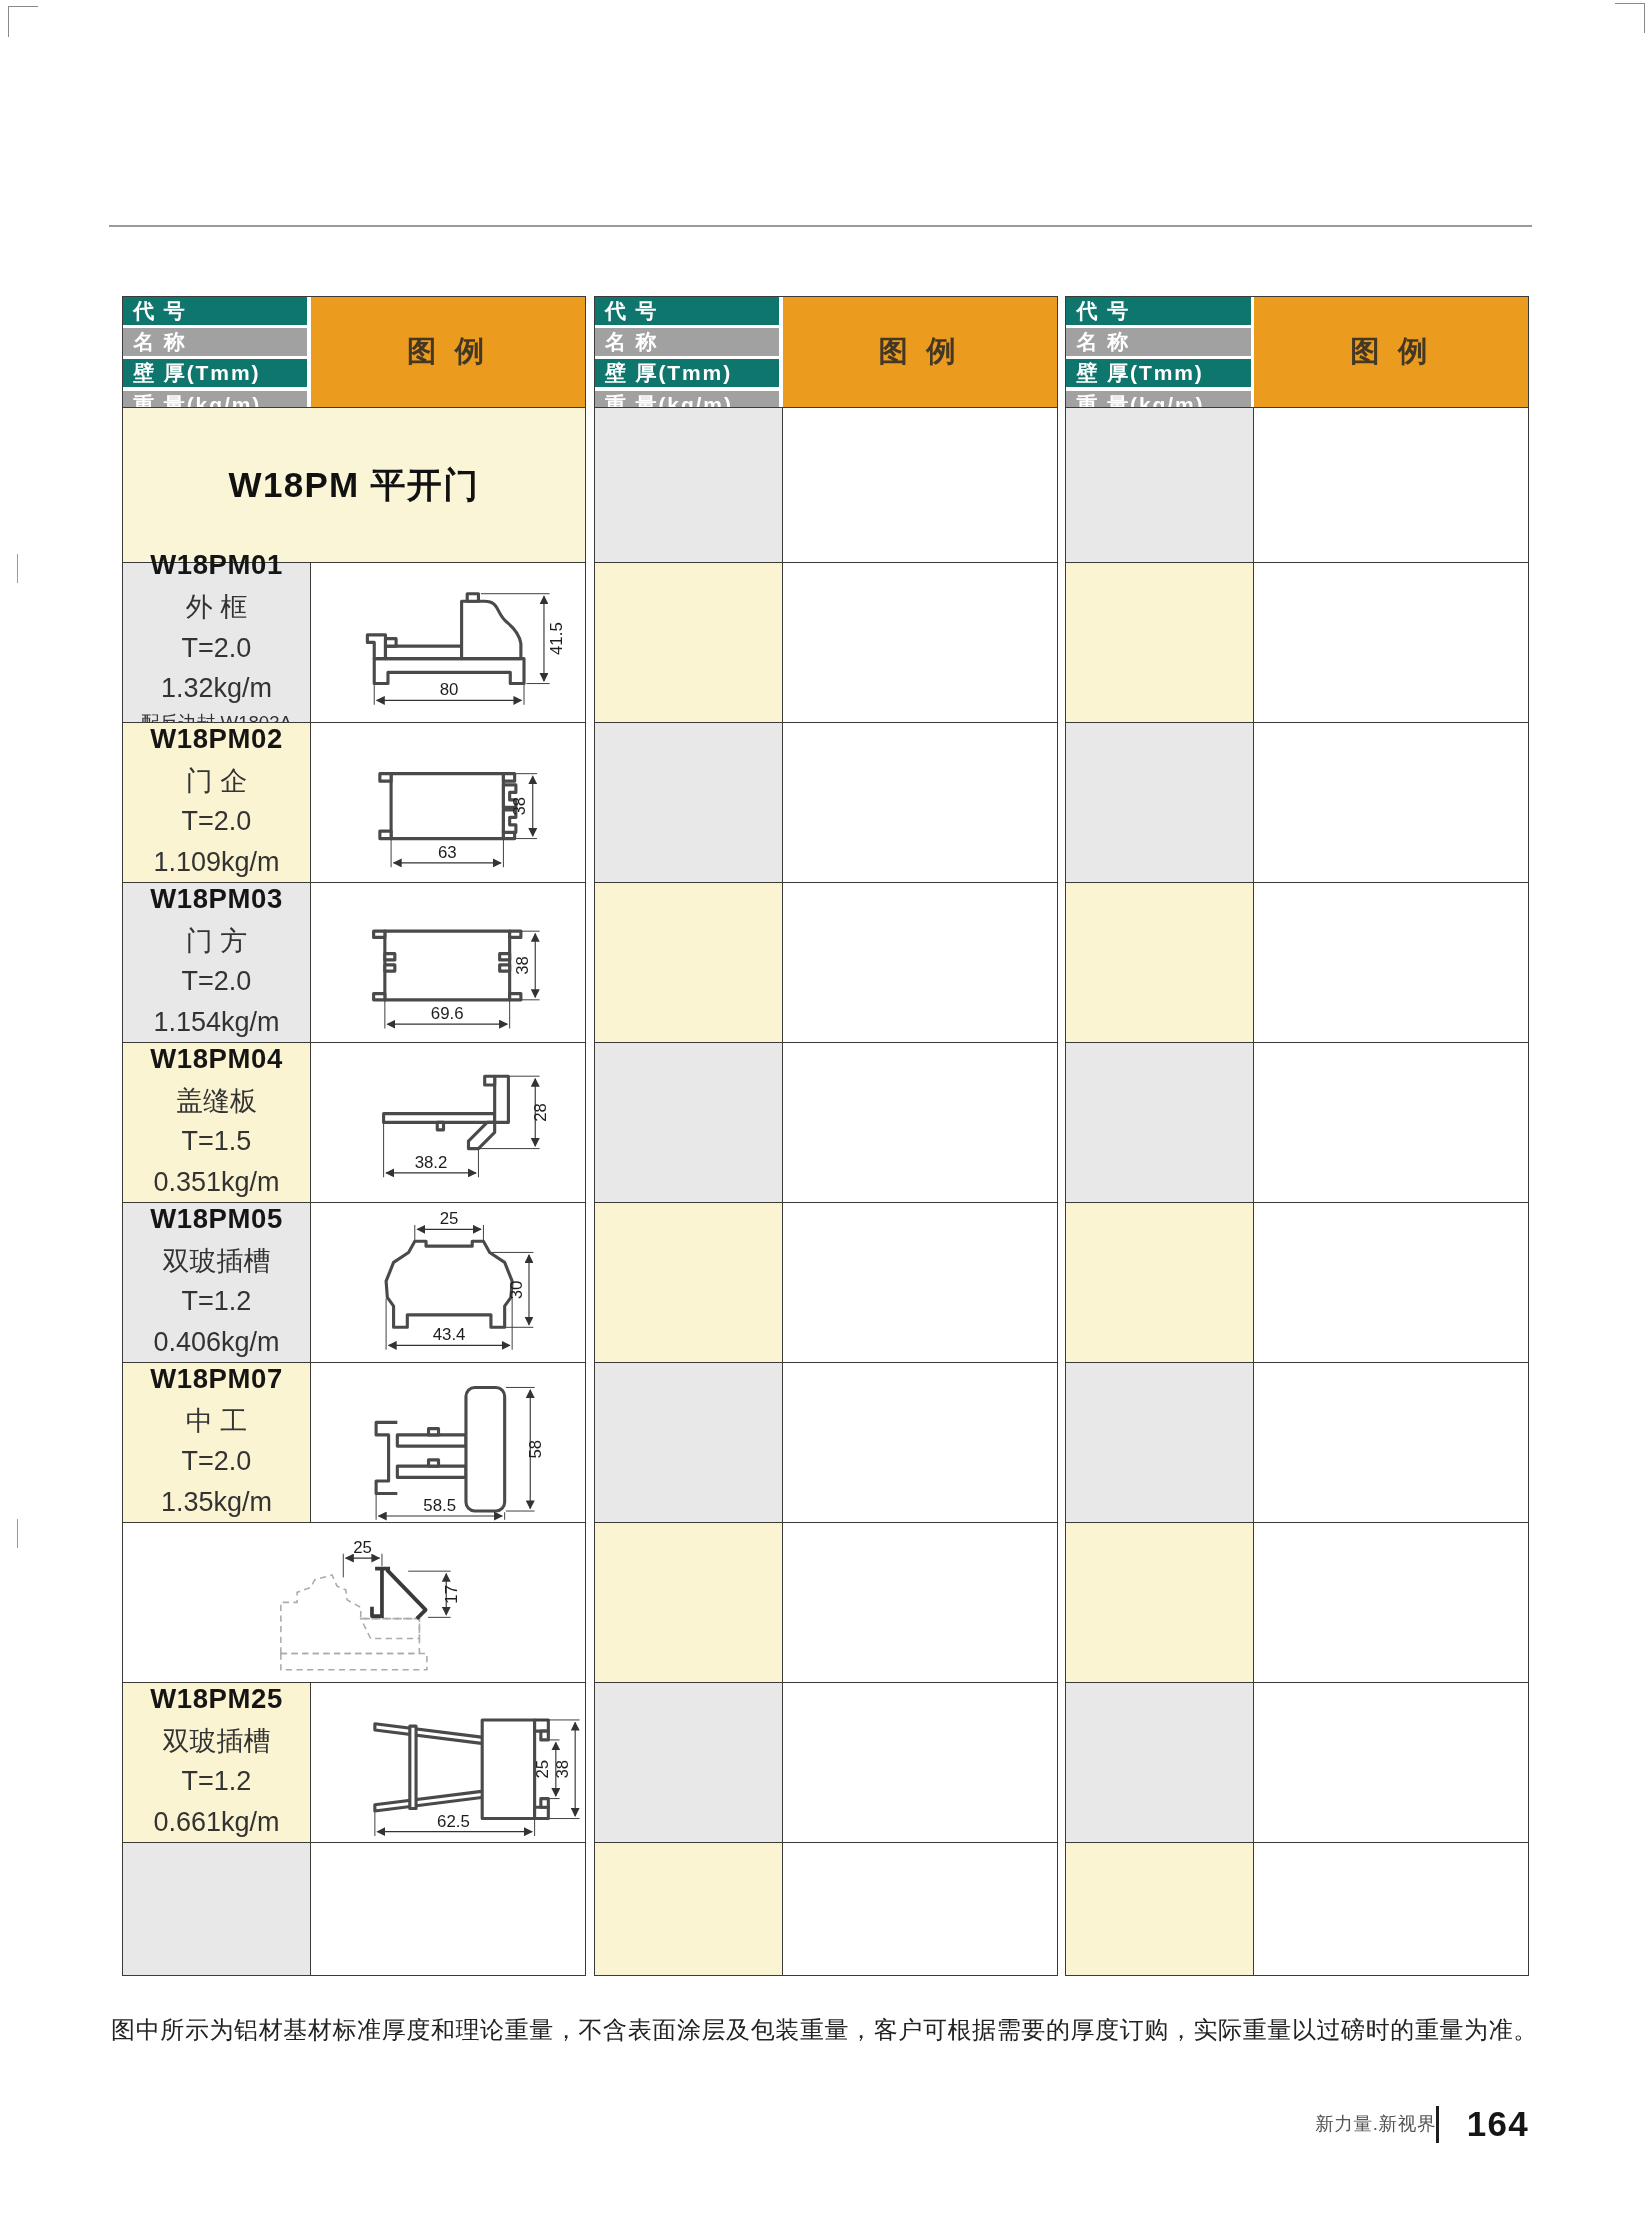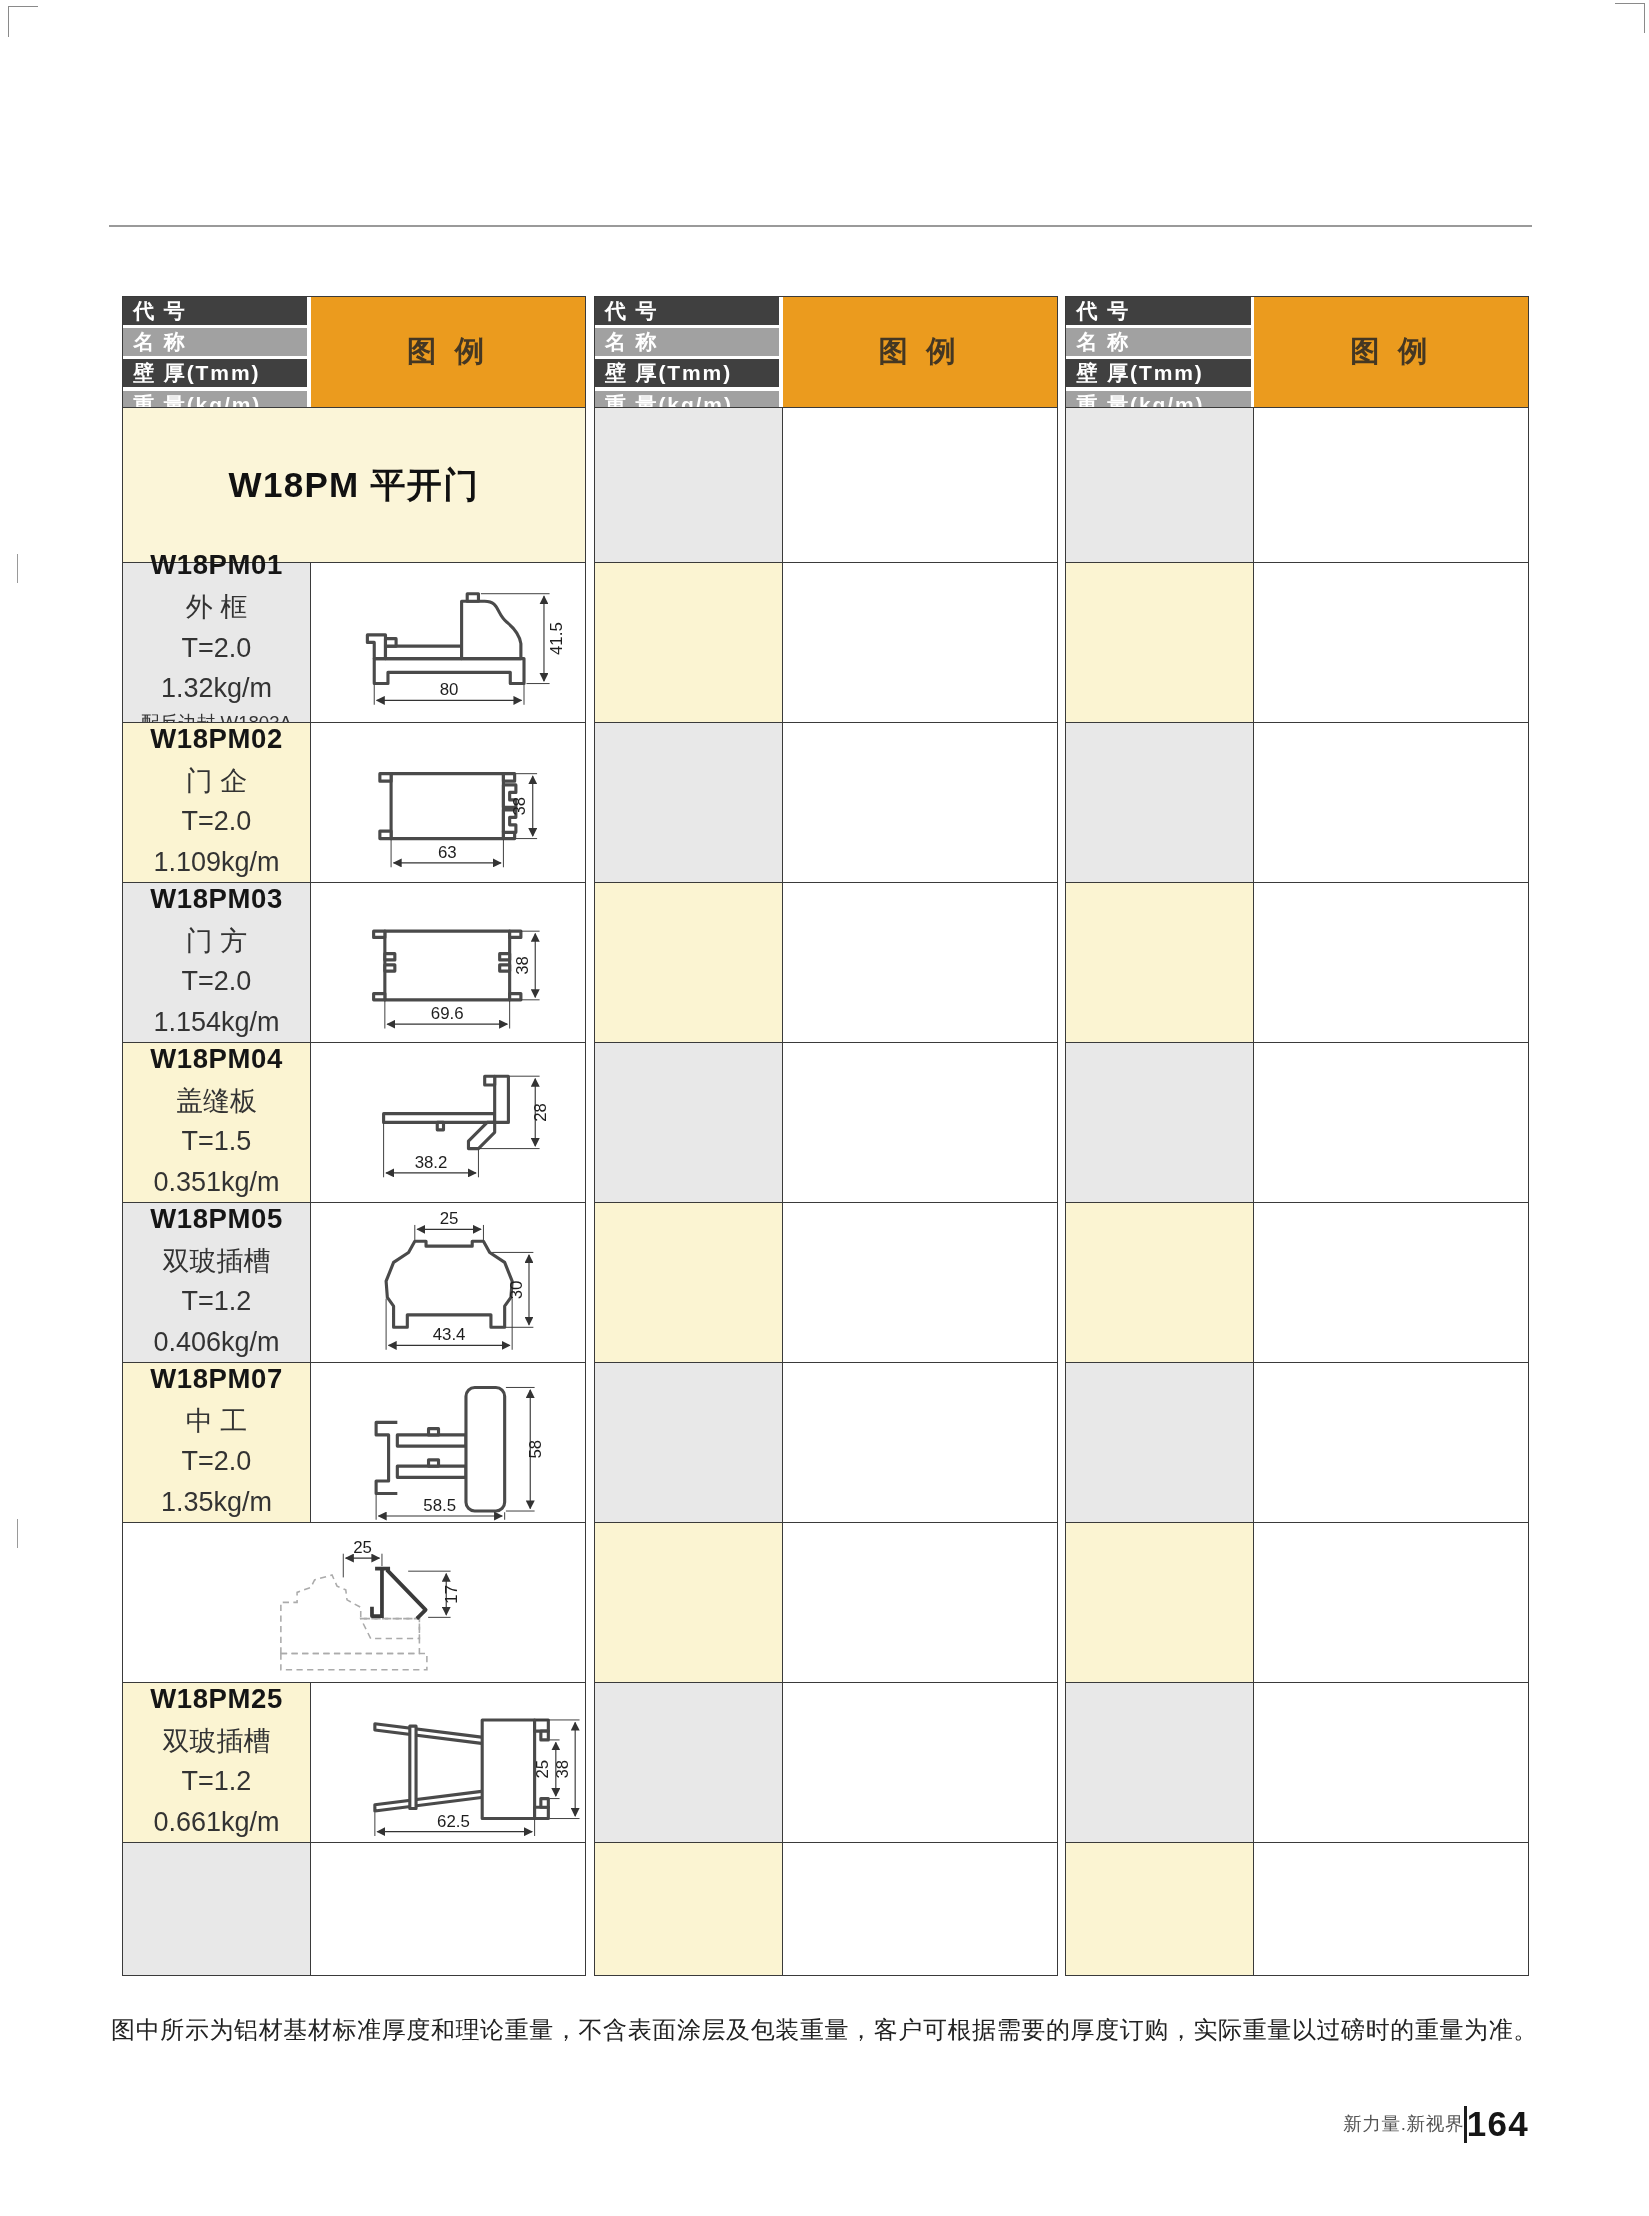--- a/index.html
+++ b/index.html
@@ -26,7 +26,7 @@
   .g-header{display:flex;height:110px;background:#fff;}
   .g-header-labels{width:188px;display:flex;flex-direction:column;gap:3.2px;padding-right:3.8px;background:#fff;box-sizing:border-box;}
   .hbar{flex:1;color:#fff;font-weight:bold;font-size:21px;display:flex;align-items:center;padding-left:10.2px;letter-spacing:1.9px;white-space:nowrap;}
-  .hbar.a{background:#404040;}
+  .hbar.a{background:#0f766e;}
   .hbar.b{background:#A1A1A1;}
   .g-header-legend{flex:1;background:#EB9B1E;display:flex;align-items:center;justify-content:center;
                    font-size:29.4px;font-weight:bold;color:#443723;letter-spacing:5.1px;}

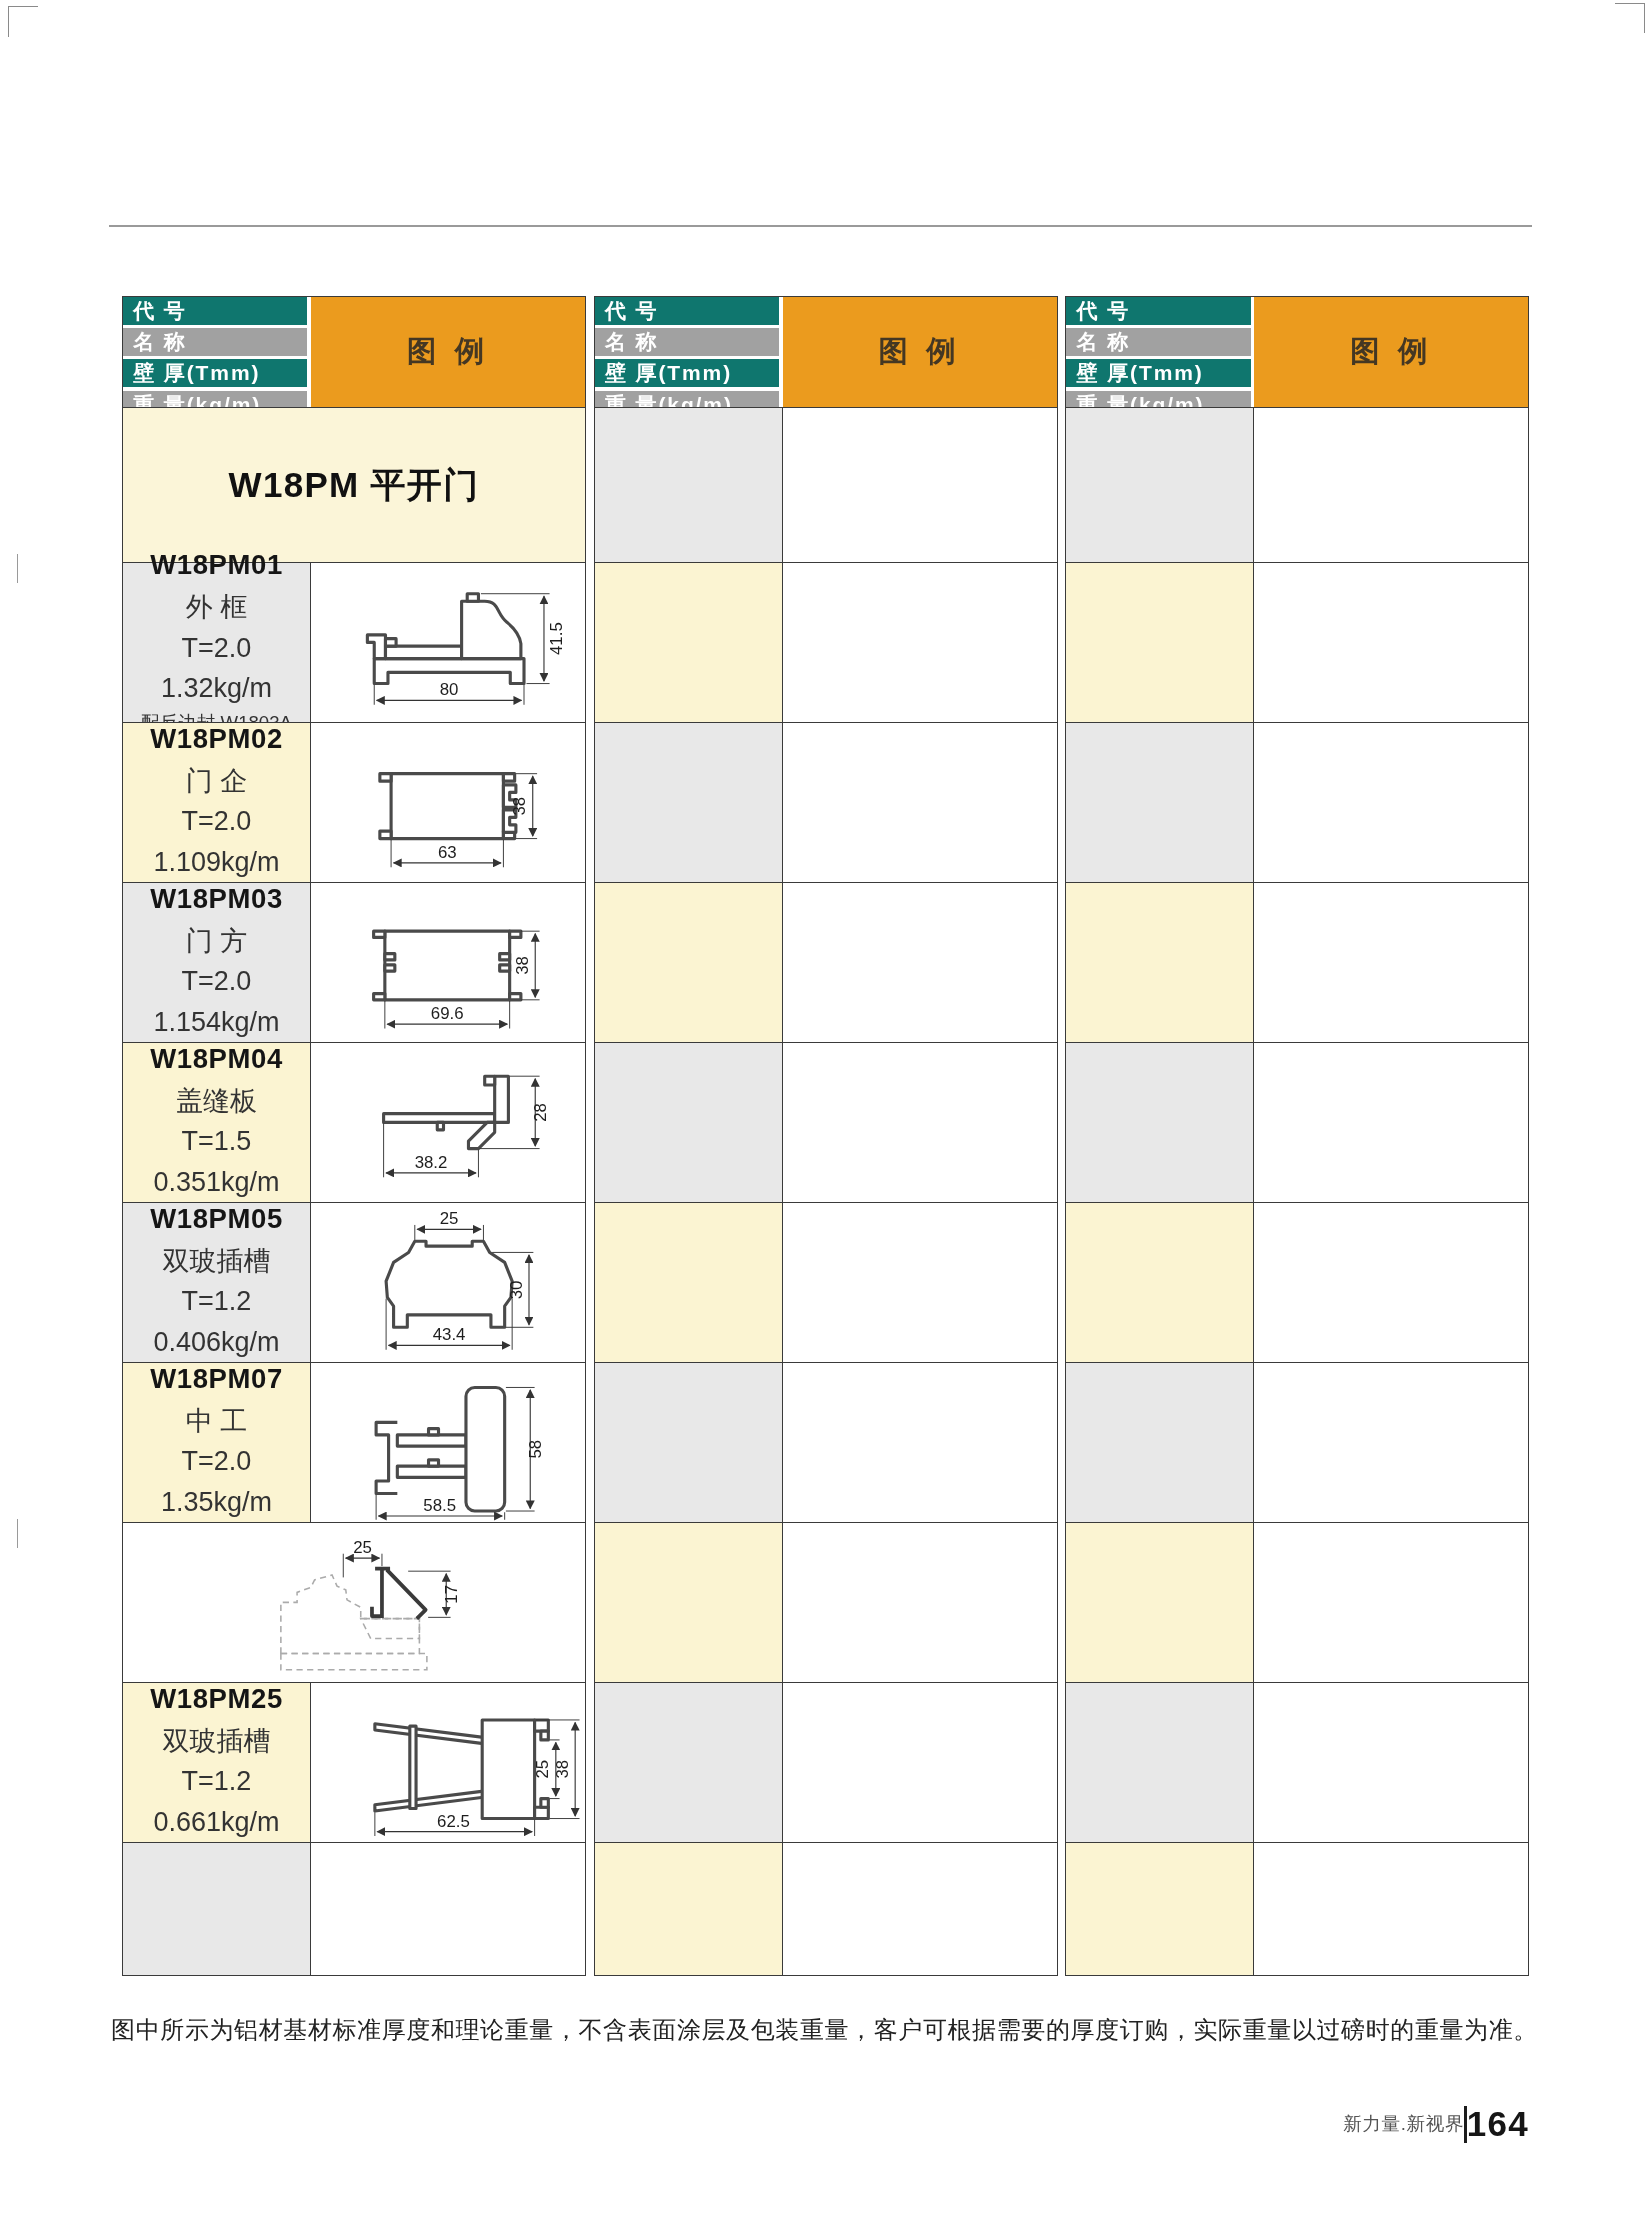--- a/index.html
+++ b/index.html
@@ -63,7 +63,7 @@
   .brand{position:absolute;top:2104px;right:120px;display:flex;align-items:center;}
   .brand-name{font-size:18.6px;color:#555;letter-spacing:0.6px;}
   .brand-bar{width:2.6px;height:37px;background:#1d1d1d;}
-  .brand-page{font-size:35px;font-weight:bold;color:#161616;letter-spacing:1.3px;}
+  .brand-page{font-size:35px;font-weight:bold;color:#161616;letter-spacing:1.3px;margin-left:28px;}
 </style>
 </head>
 <body>

